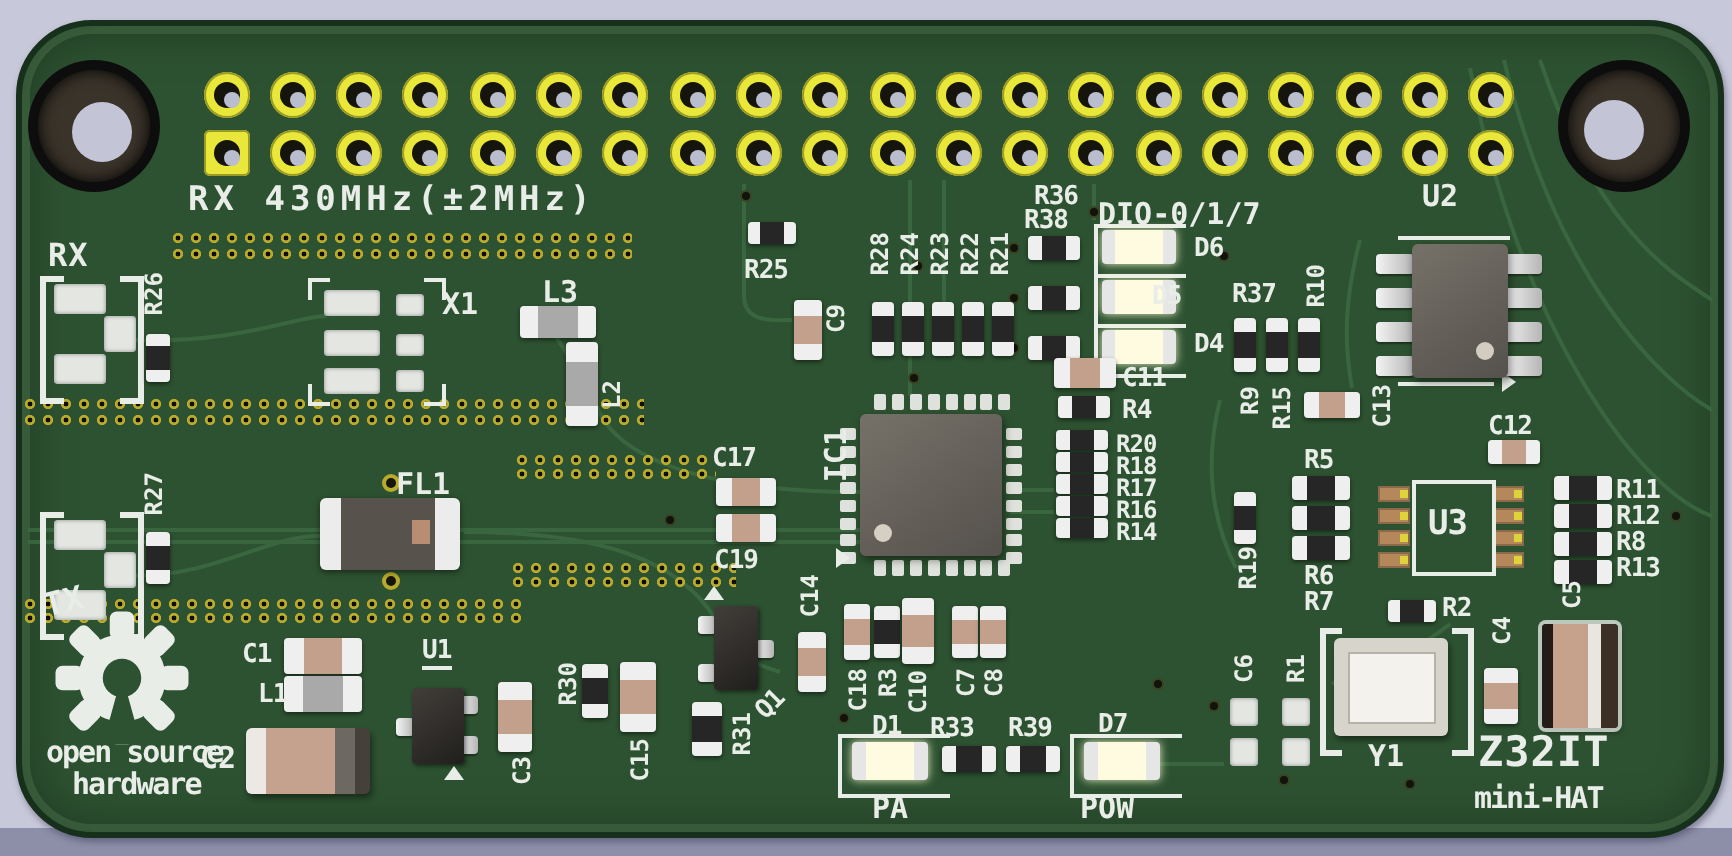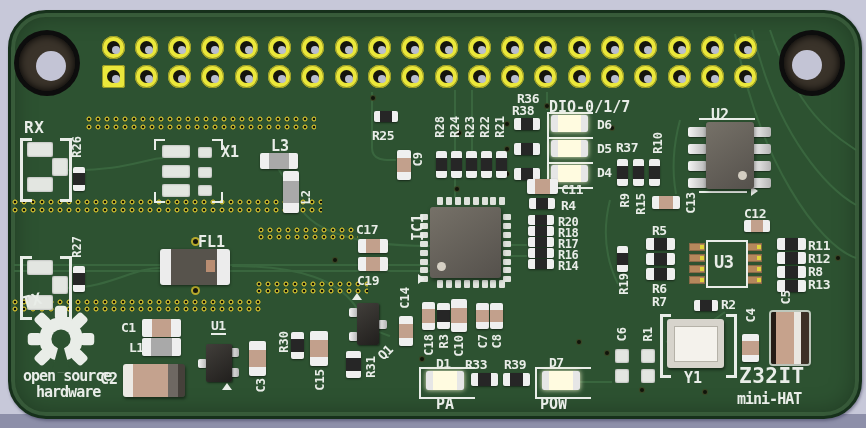--- a/index.html
+++ b/index.html
@@ -500,6 +500,7 @@
     <path d="M0,-2 L-11,38 L11,38 Z" fill="#2d5231"></path>
   </svg>
 
+  <div class="sk s17" style="left:94px;top:92px">RX 430MHz(±2MHz)</div>
   <div class="sk s16" style="left:24px;top:120px">RX</div>
   <div class="sk s16" style="left:22px;top:293px;transform:rotate(-14deg)">TX</div>
   <div class="sk v" style="left:71px;top:136px">R26</div>

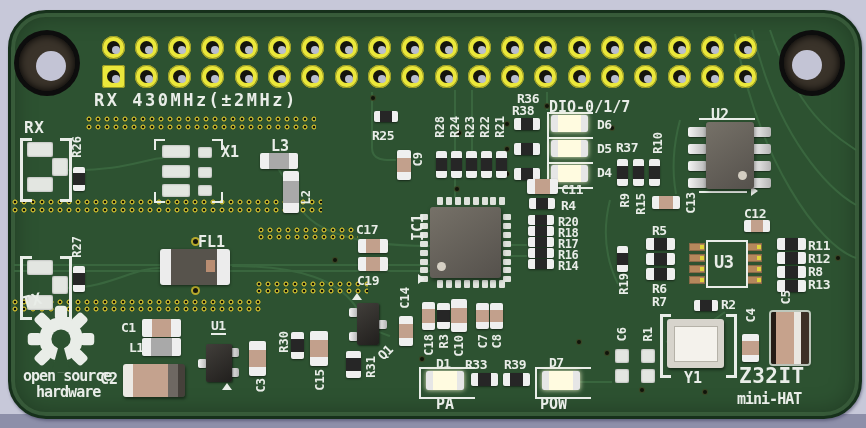--- a/index.html
+++ b/index.html
@@ -523,7 +523,7 @@
   <div class="sk" style="left:597px;top:142px">D5</div>
   <div class="sk" style="left:616px;top:141px">R37</div>
   <div class="sk" style="left:597px;top:166px">D4</div>
-  <div class="sk s15" style="left:711px;top:108px">U2</div>
+  <div class="sk s15" style="left:711px;top:91px">U2</div>
   <div class="sk v" style="left:652px;top:132px">R10</div>
   <div class="sk v" style="left:619px;top:193px">R9</div>
   <div class="sk v" style="left:635px;top:193px">R15</div>

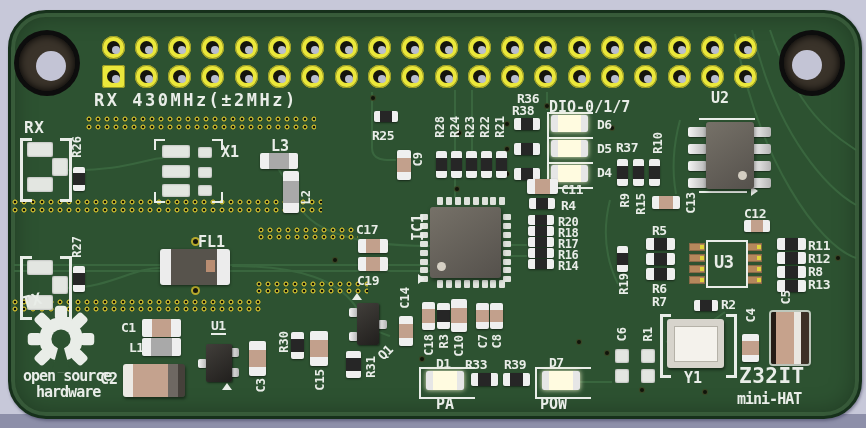--- a/index.html
+++ b/index.html
@@ -520,7 +520,7 @@
   <div class="sk" style="left:512px;top:104px">R38</div>
   <div class="sk s15" style="left:549px;top:100px">DIO-0/1/7</div>
   <div class="sk" style="left:597px;top:118px">D6</div>
-  <div class="sk" style="left:597px;top:142px">D5</div>
+  <div class="sk" style="left:576px;top:142px">D5</div>
   <div class="sk" style="left:616px;top:141px">R37</div>
   <div class="sk" style="left:597px;top:166px">D4</div>
   <div class="sk s15" style="left:711px;top:91px">U2</div>

